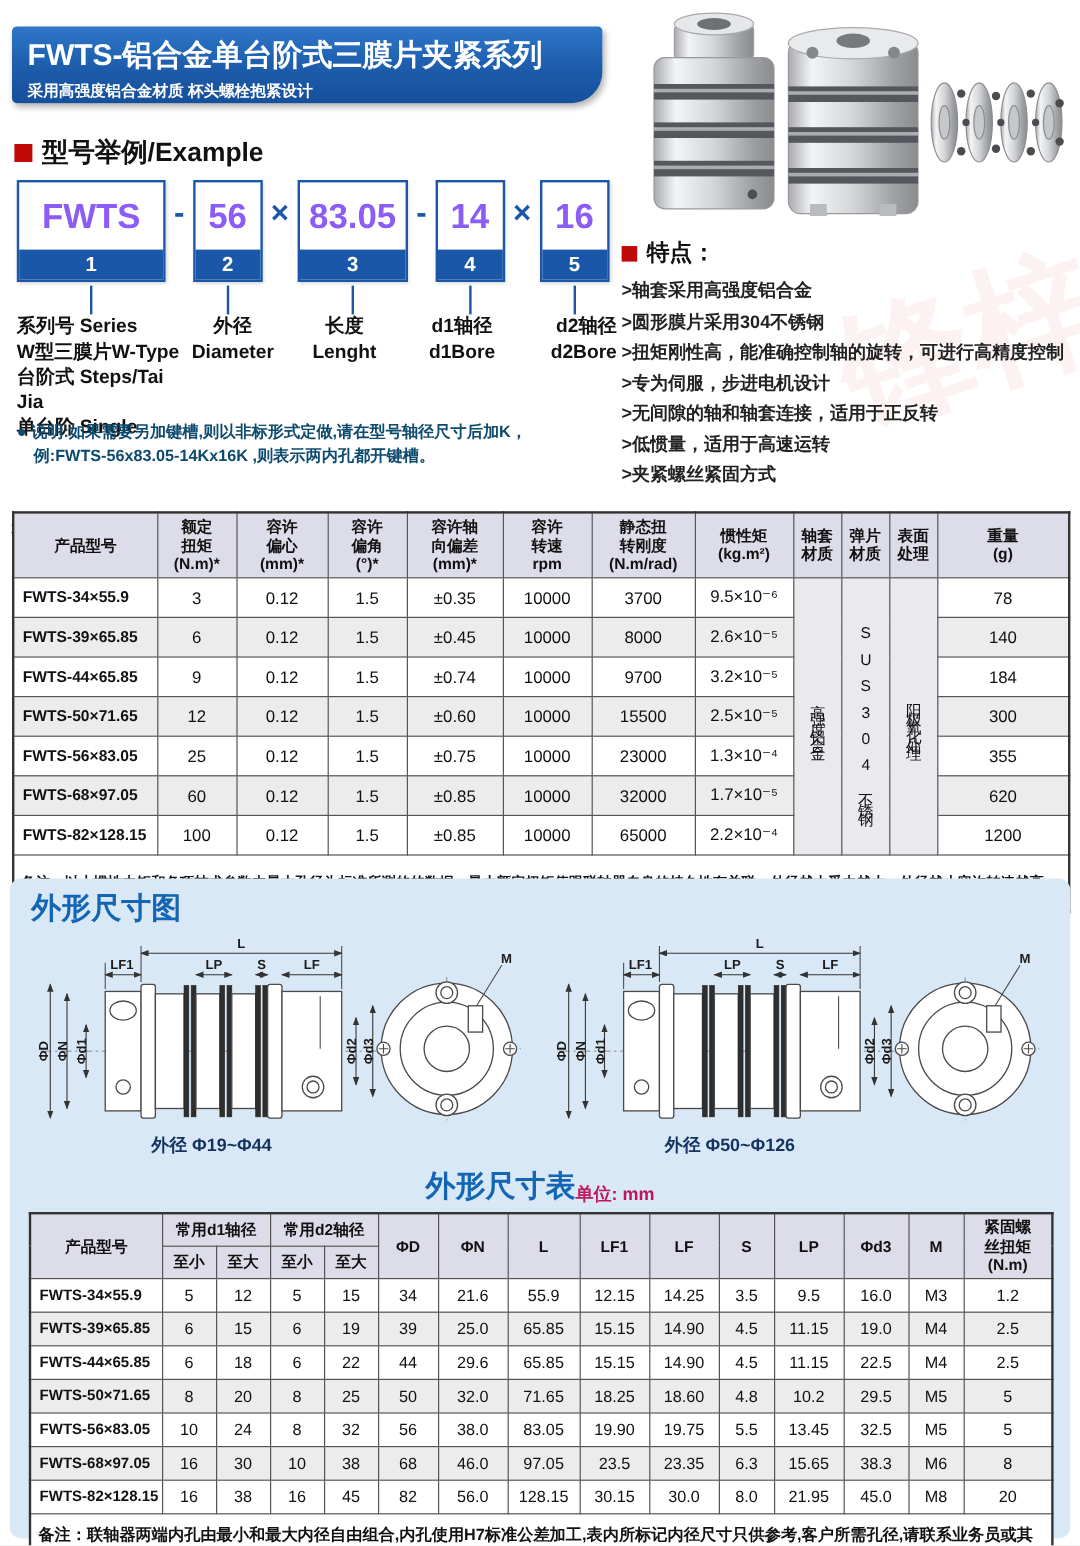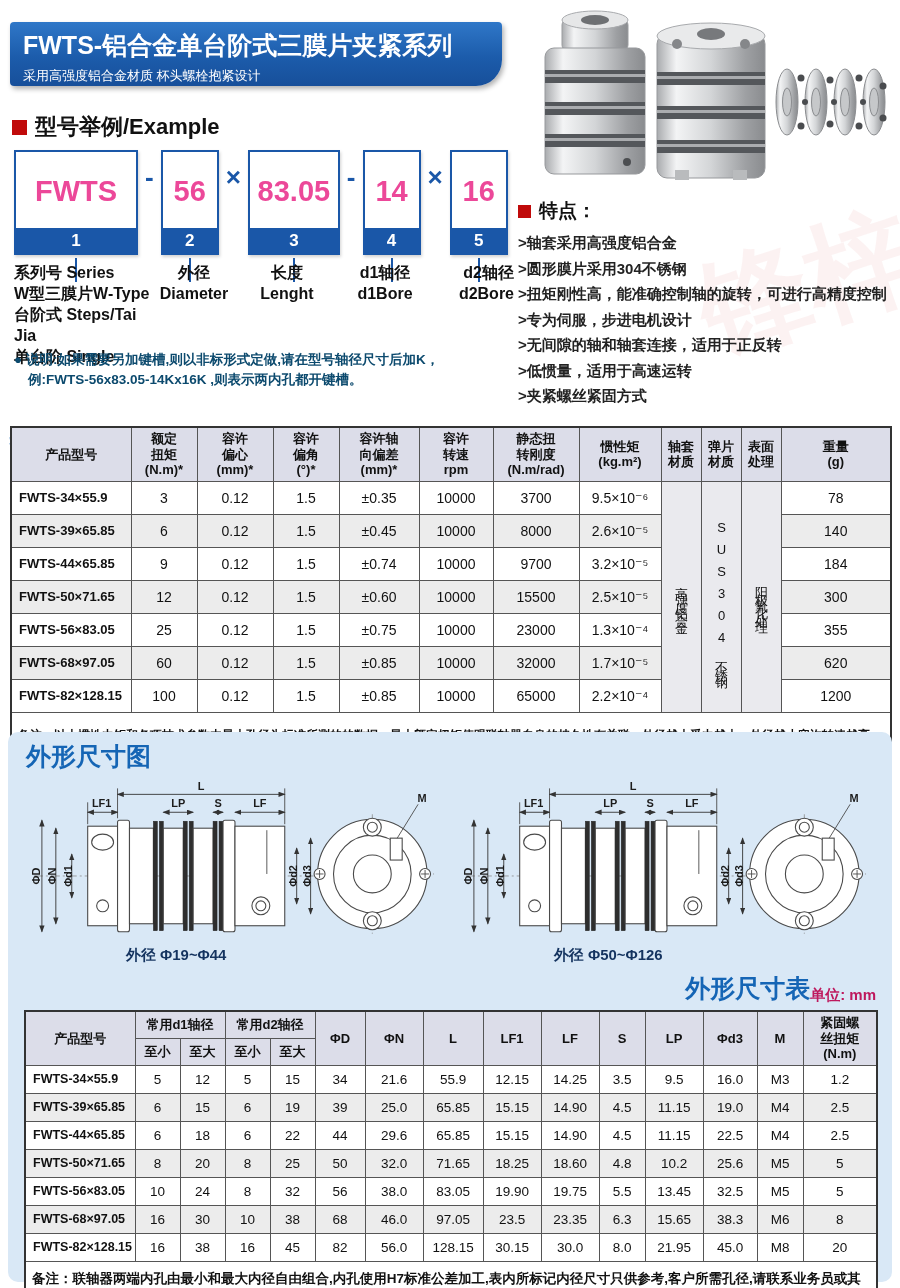--- a/index.html
+++ b/index.html
@@ -11,7 +11,7 @@
        border-radius:4px 4px 26px 4px;box-shadow:2px 3px 5px rgba(0,0,0,.3);
        color:#fff;padding:7px 13px;box-sizing:border-box;}
   #hdr .t{font-size:25px;font-weight:bold;letter-spacing:0;white-space:nowrap;}
-  #hdr .s{font-size:13px;font-weight:normal;margin-top:5px;}
+  #hdr .s{font-size:13px;font-weight:bold;margin-top:5px;}
   
   .wm{position:absolute;color:#d23a3a;font-weight:bold;pointer-events:none;}
   

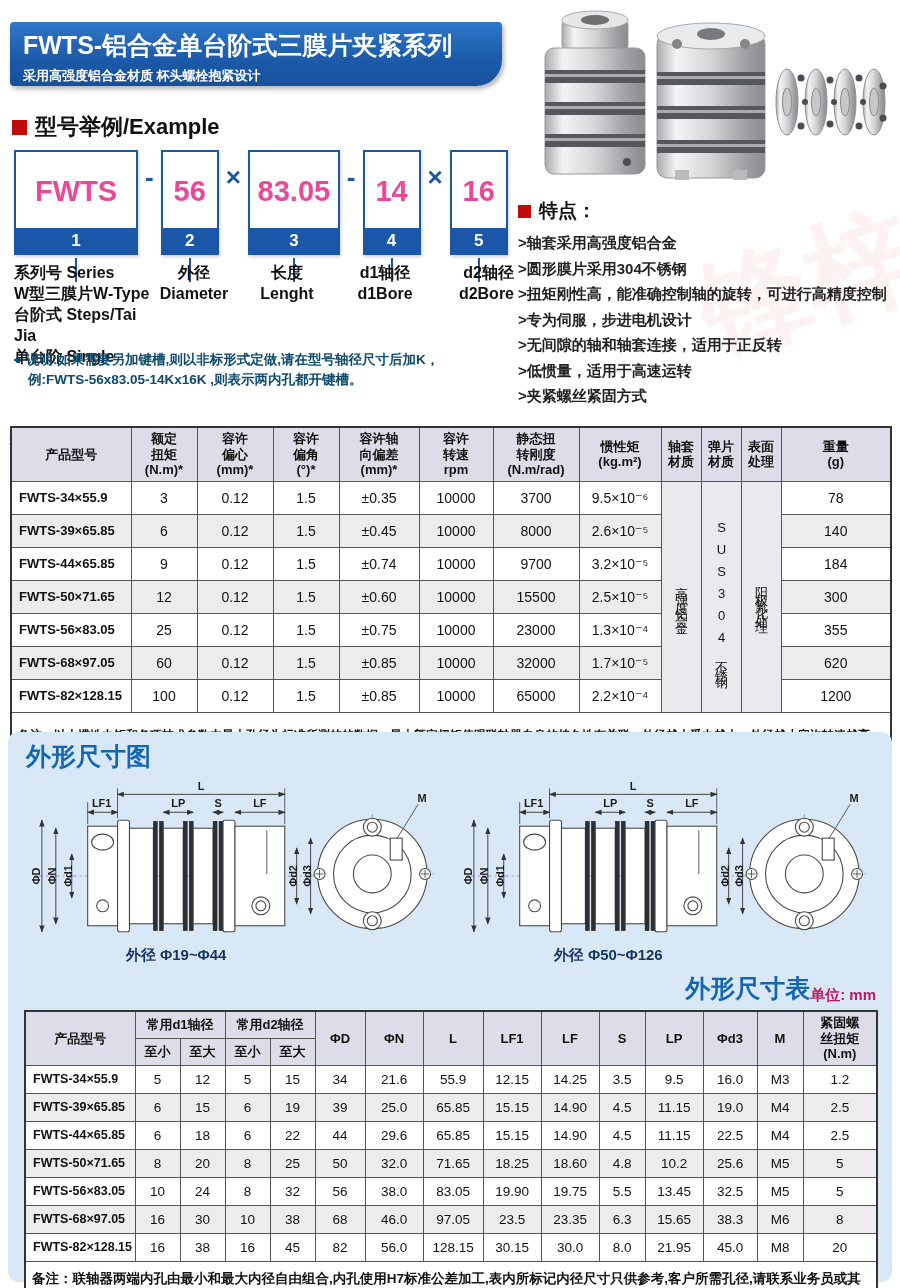--- a/index.html
+++ b/index.html
@@ -22,7 +22,7 @@
   #ex-row{position:absolute;left:14px;top:150px;display:flex;align-items:flex-start;}
   .seg{display:flex;flex-direction:column;align-items:center;}
   .seg-box{border:2px solid #1a57a8;background:#fff;box-shadow:1px 2px 3px rgba(0,0,0,.18);}
-  .seg-val{font-size:29px;font-weight:bold;color:#ec4899;height:48px;line-height:50px;text-align:center;padding:14px 6px;}
+  .seg-val{font-size:29px;font-weight:bold;color:#8b5cf6;height:48px;line-height:50px;text-align:center;padding:4px 6px;}
   .seg-band{background:#1a57a8;color:#fff;font-size:17px;font-weight:bold;height:25px;line-height:25px;text-align:center;}
   .seg-tick{width:2px;height:24px;background:#1a57a8;margin-top:3px;}
   .seg-sep{font-size:26px;font-weight:bold;color:#1a57a8;line-height:54px;padding:0 7px;}

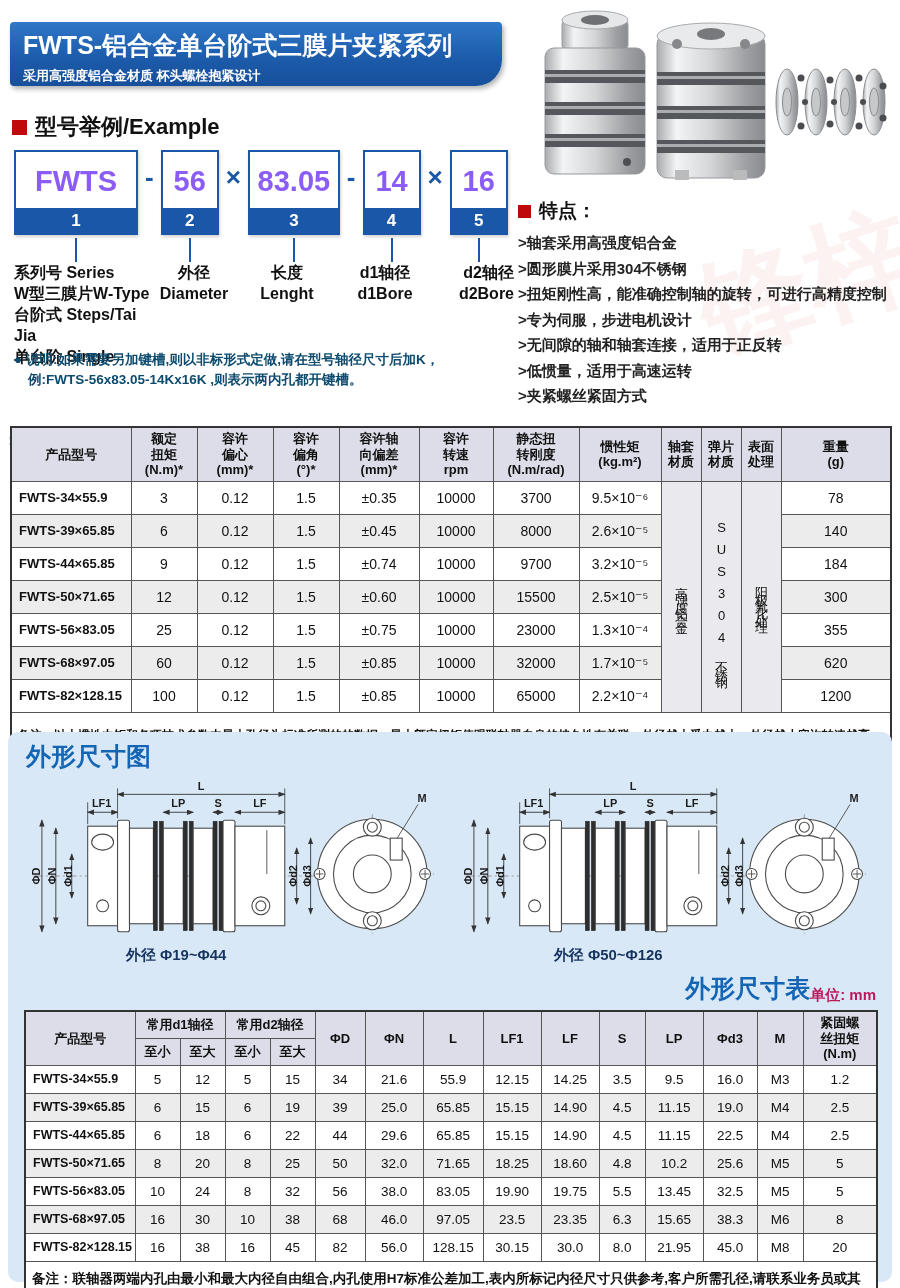--- a/index.html
+++ b/index.html
@@ -60,7 +60,7 @@
   .diagram{position:absolute;top:42px;width:418px;height:192px;}
   #dgm-holder .diagram:nth-of-type(1){left:14px;}
   #dgm-holder .diagram:nth-of-type(2){left:446px;}
-  #dimtab-title-row{position:absolute;left:16px;top:240px;width:852px;display:flex;justify-content:flex-end;align-items:flex-end;}
+  #dimtab-title-row{position:absolute;left:16px;top:240px;width:852px;display:flex;justify-content:center;align-items:flex-end;}
   #dimtab-title-row .blue-title{font-size:25px;}
   #dim-table{position:absolute;left:16px;top:278px;width:852px;}
   #dim-table td{height:25px;font-size:13.5px;}

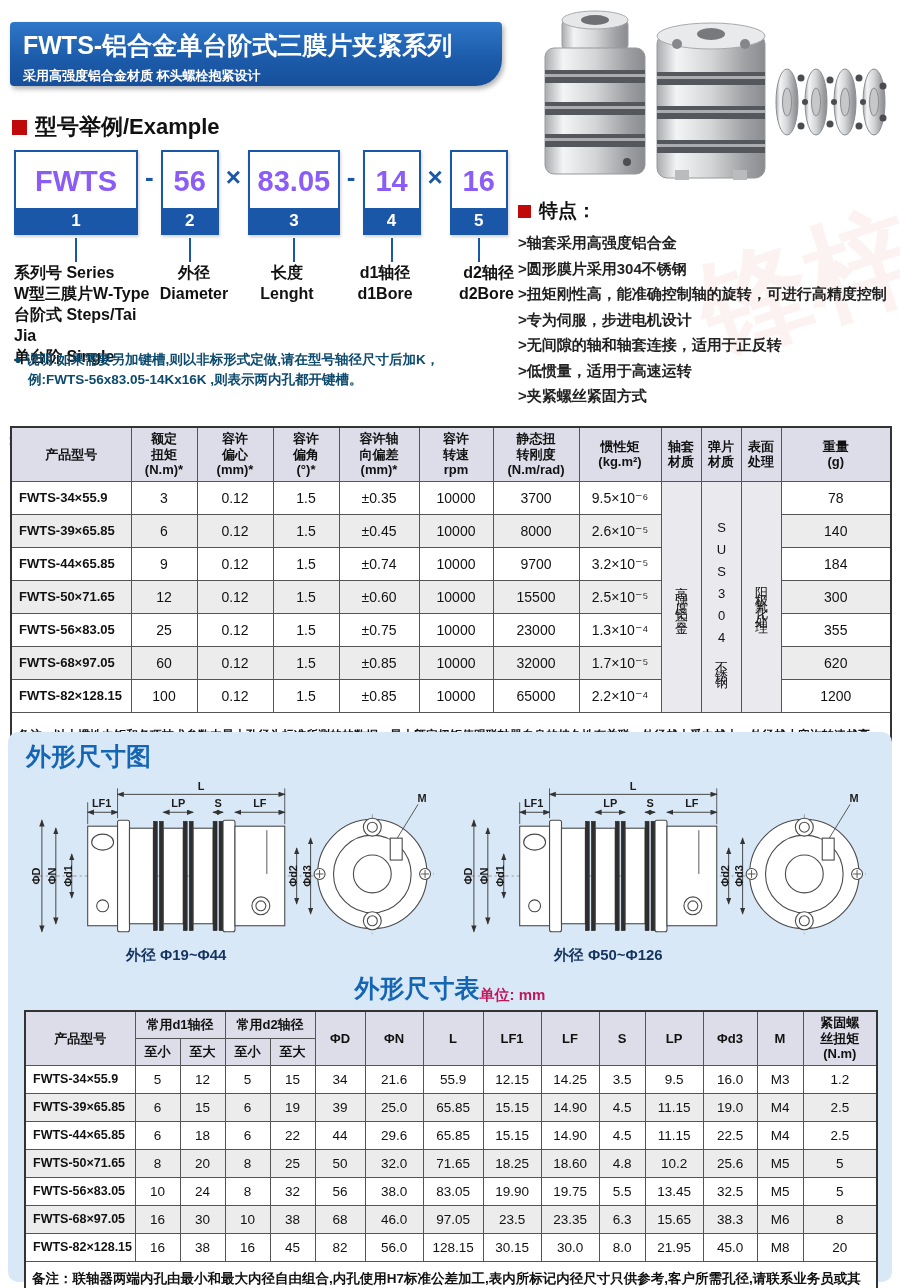--- a/index.html
+++ b/index.html
@@ -662,7 +662,7 @@
             <td class="num">18.60</td>
             <td class="num">4.8</td>
             <td class="num">10.2</td>
-            <td class="num">25.6</td>
+            <td class="num">29.5</td>
             <td class="num">M5</td>
             <td class="num">5</td>
           </tr>

